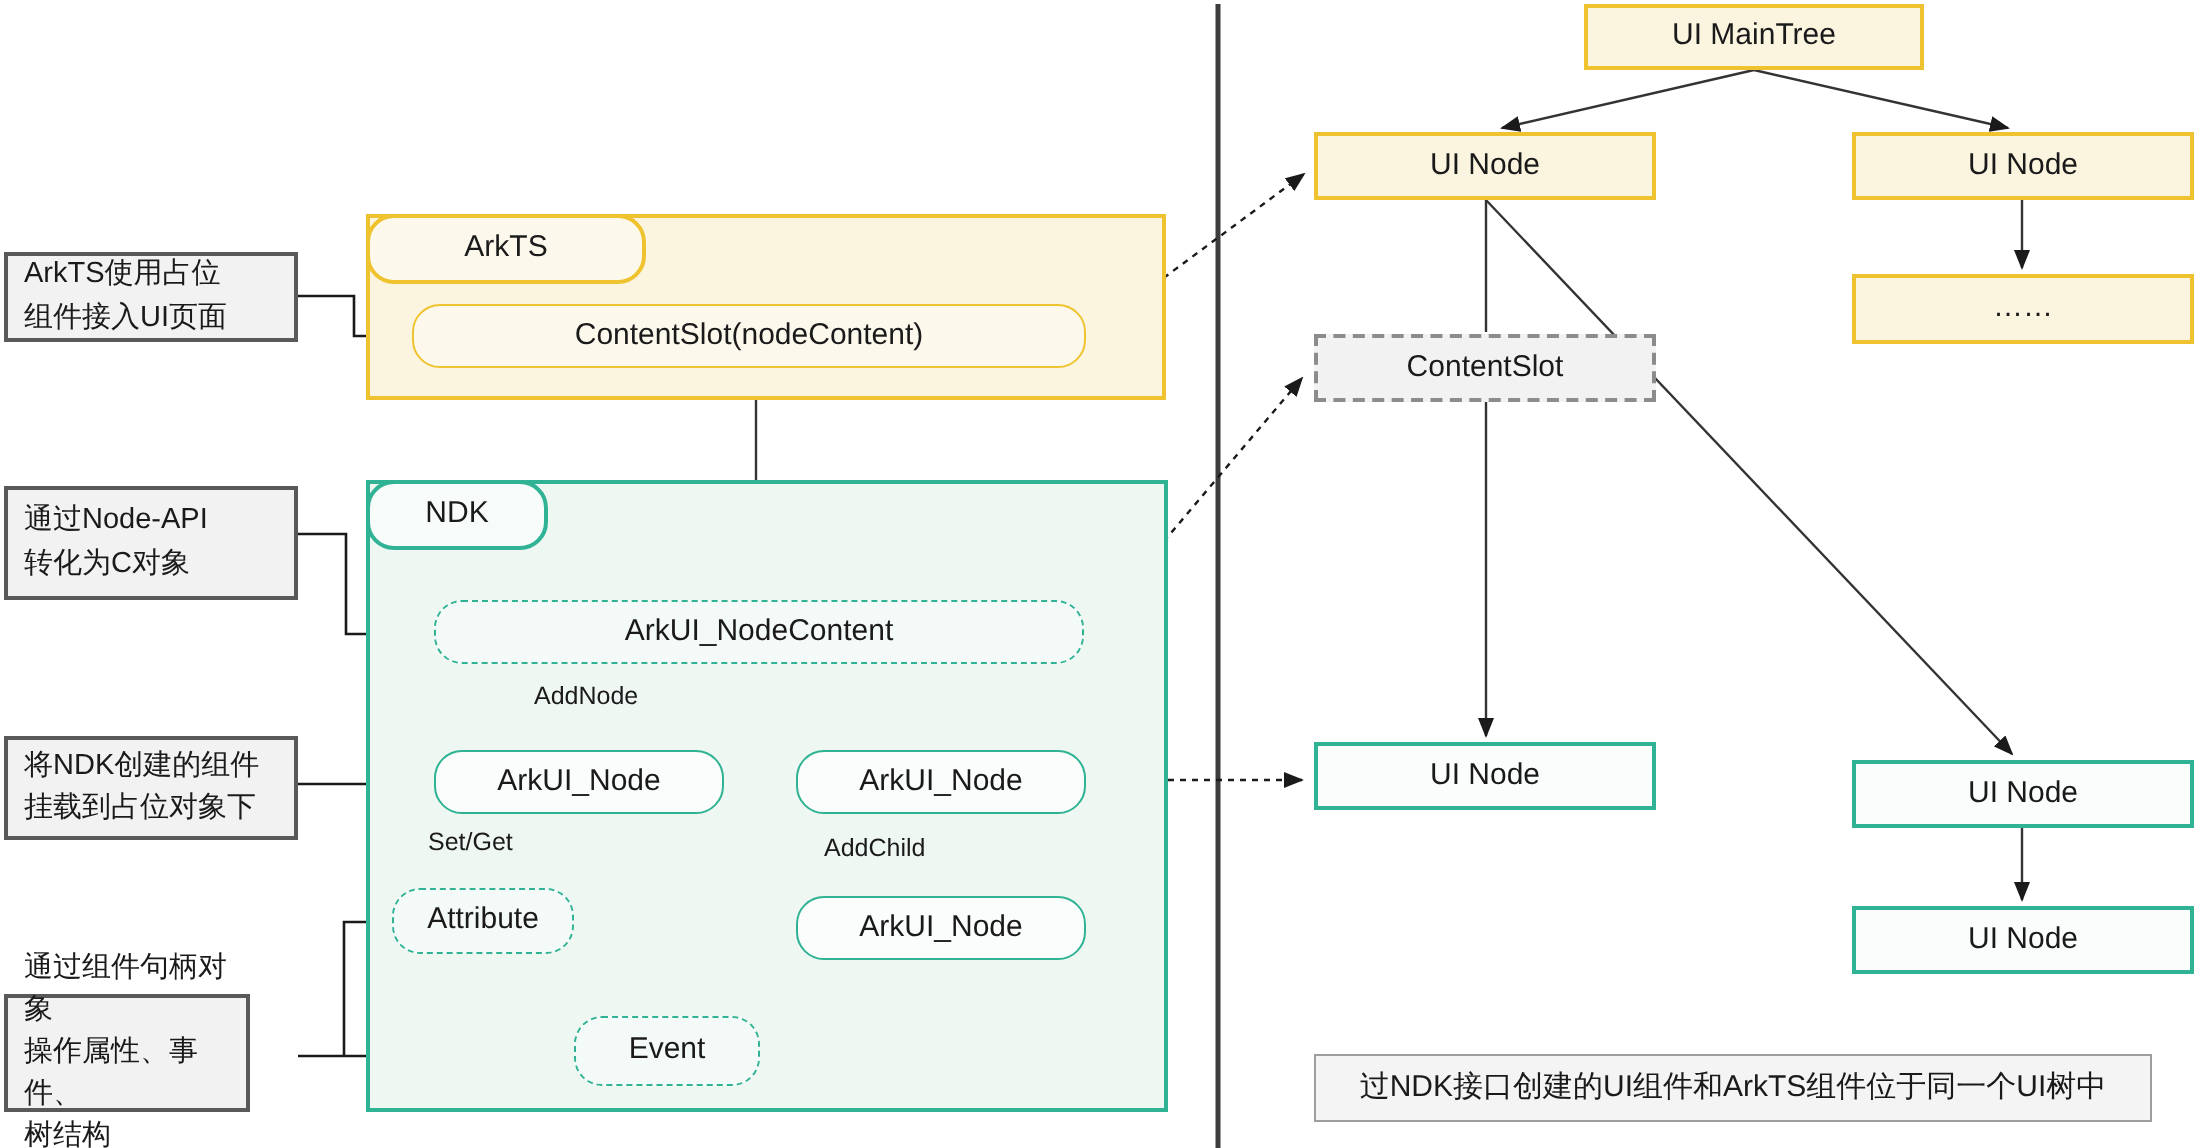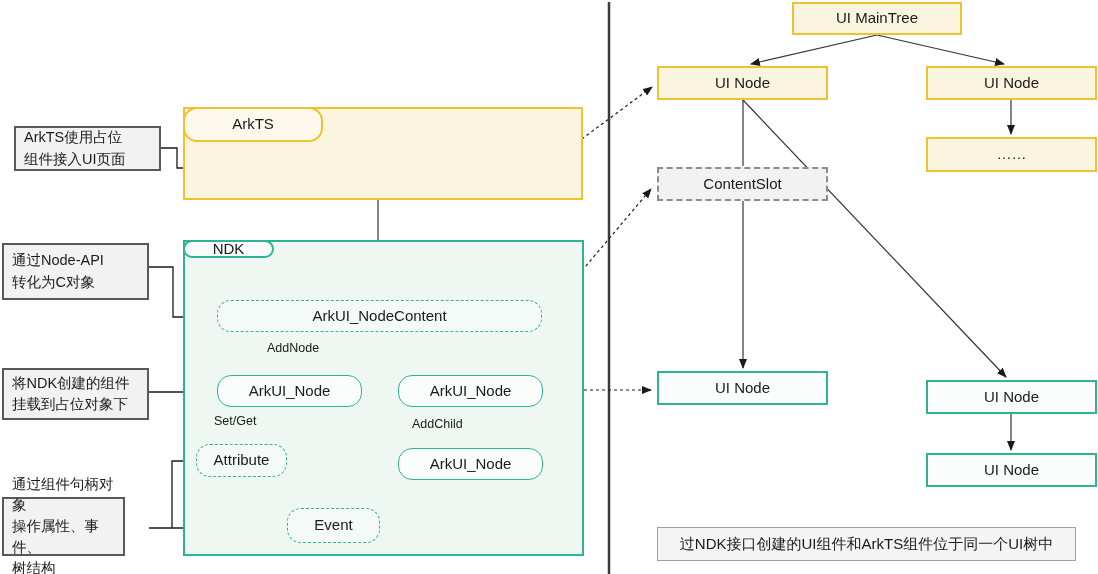--- a/index.html
+++ b/index.html
@@ -70,7 +70,7 @@
     <path d="M548,390 H651" fill="none" stroke="#1a1a1a" stroke-width="1.2" stroke-dasharray="3 3" marker-start="url(#arr)" marker-end="url(#arr)"></path>
   </svg>
 
-  <div class="annot" style="left:2px;top:126px;width:147px;height:45px;margin-left:12px;">ArkTS使用占位
+  <div class="annot" style="left:2px;top:126px;width:147px;height:45px;">ArkTS使用占位
 组件接入UI页面</div>
   <div class="annot" style="left:2px;top:243px;width:147px;height:57px;">通过Node-API
 转化为C对象</div>

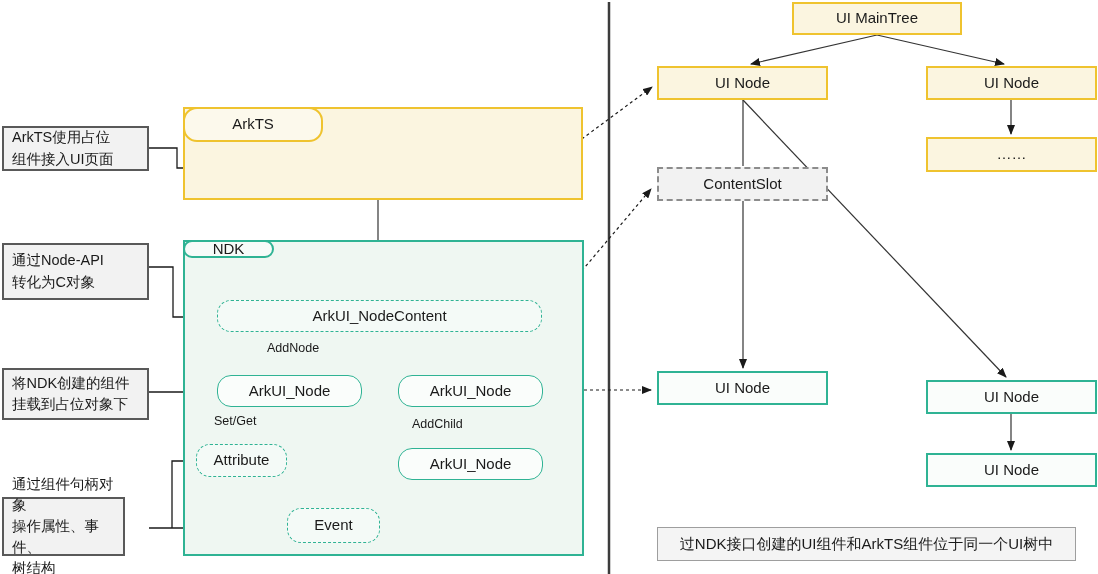--- a/index.html
+++ b/index.html
@@ -82,6 +82,7 @@
 
   <div class="box ypanel panel" style="left:183px;top:107px;width:400px;height:93px;"></div>
   <div class="box ytab inner" style="left:183px;top:107px;width:140px;height:35px;">ArkTS</div>
+  <div class="box ybox inner" style="left:206px;top:152px;width:337px;height:32px;">ContentSlot(nodeContent)</div>
 
   <div class="box gpanel panel" style="left:183px;top:240px;width:401px;height:316px;"></div>
   <div class="box gtab inner" style="left:183px;top:240px;width:91px;height:18px;">NDK</div>

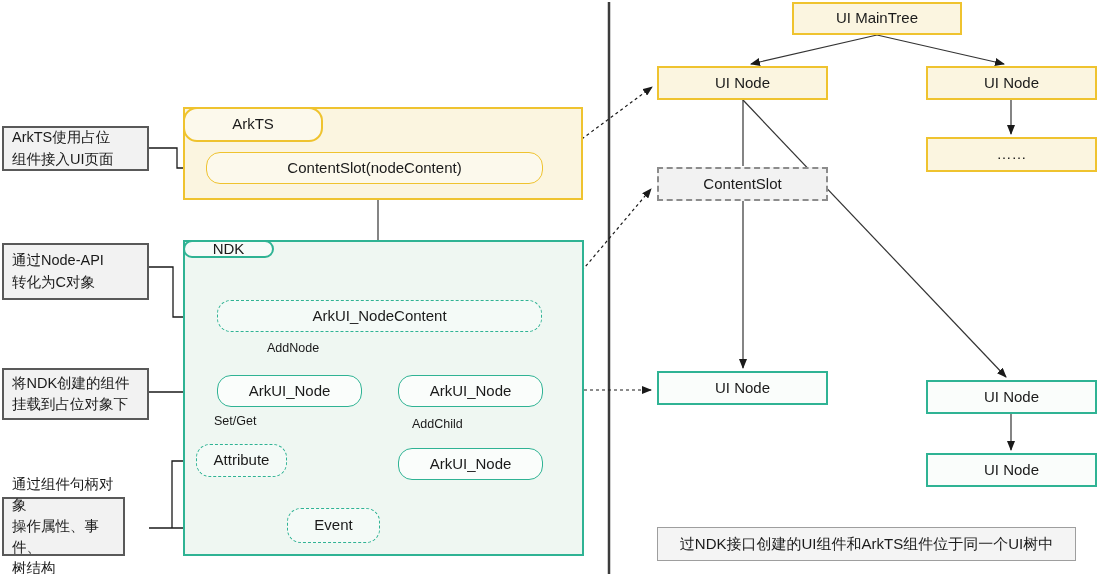--- a/index.html
+++ b/index.html
@@ -85,7 +85,7 @@
   <div class="box ybox inner" style="left:206px;top:152px;width:337px;height:32px;">ContentSlot(nodeContent)</div>
 
   <div class="box gpanel panel" style="left:183px;top:240px;width:401px;height:316px;"></div>
-  <div class="box gtab inner" style="left:183px;top:240px;width:91px;height:18px;">NDK</div>
+  <div class="box gtab inner" style="left:183px;top:240px;width:91px;height:35px;">NDK</div>
   <div class="box gdash inner" style="left:217px;top:300px;width:325px;height:32px;">ArkUI_NodeContent</div>
   <div class="edge-label" style="left:267px;top:341px;">AddNode</div>
   <div class="box gbox inner" style="left:217px;top:375px;width:145px;height:32px;">ArkUI_Node</div>

